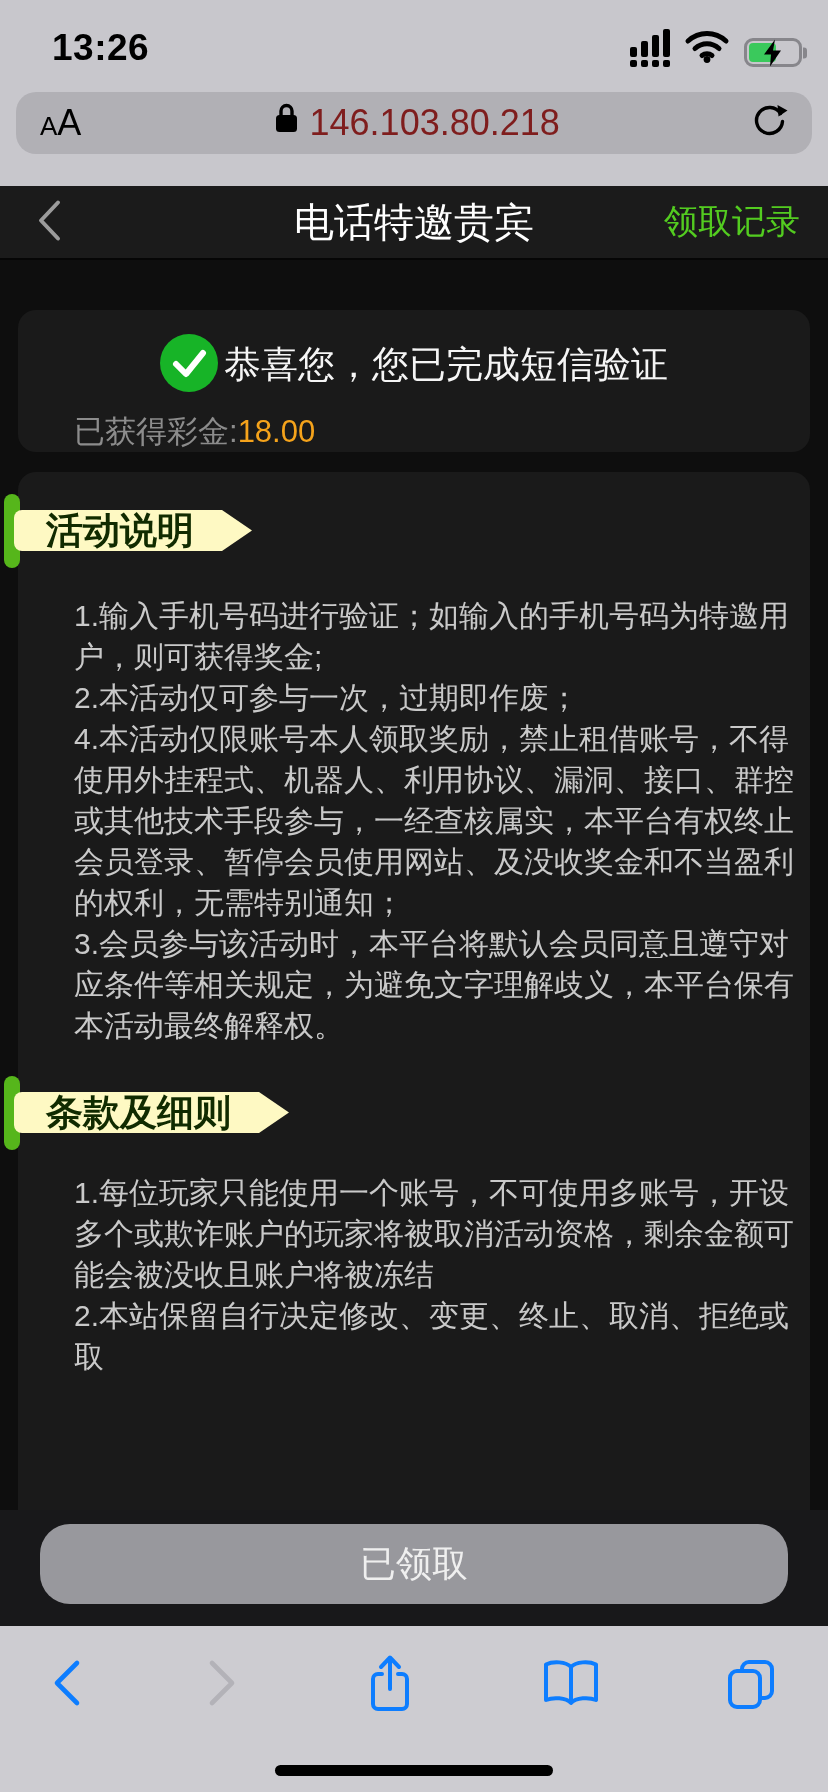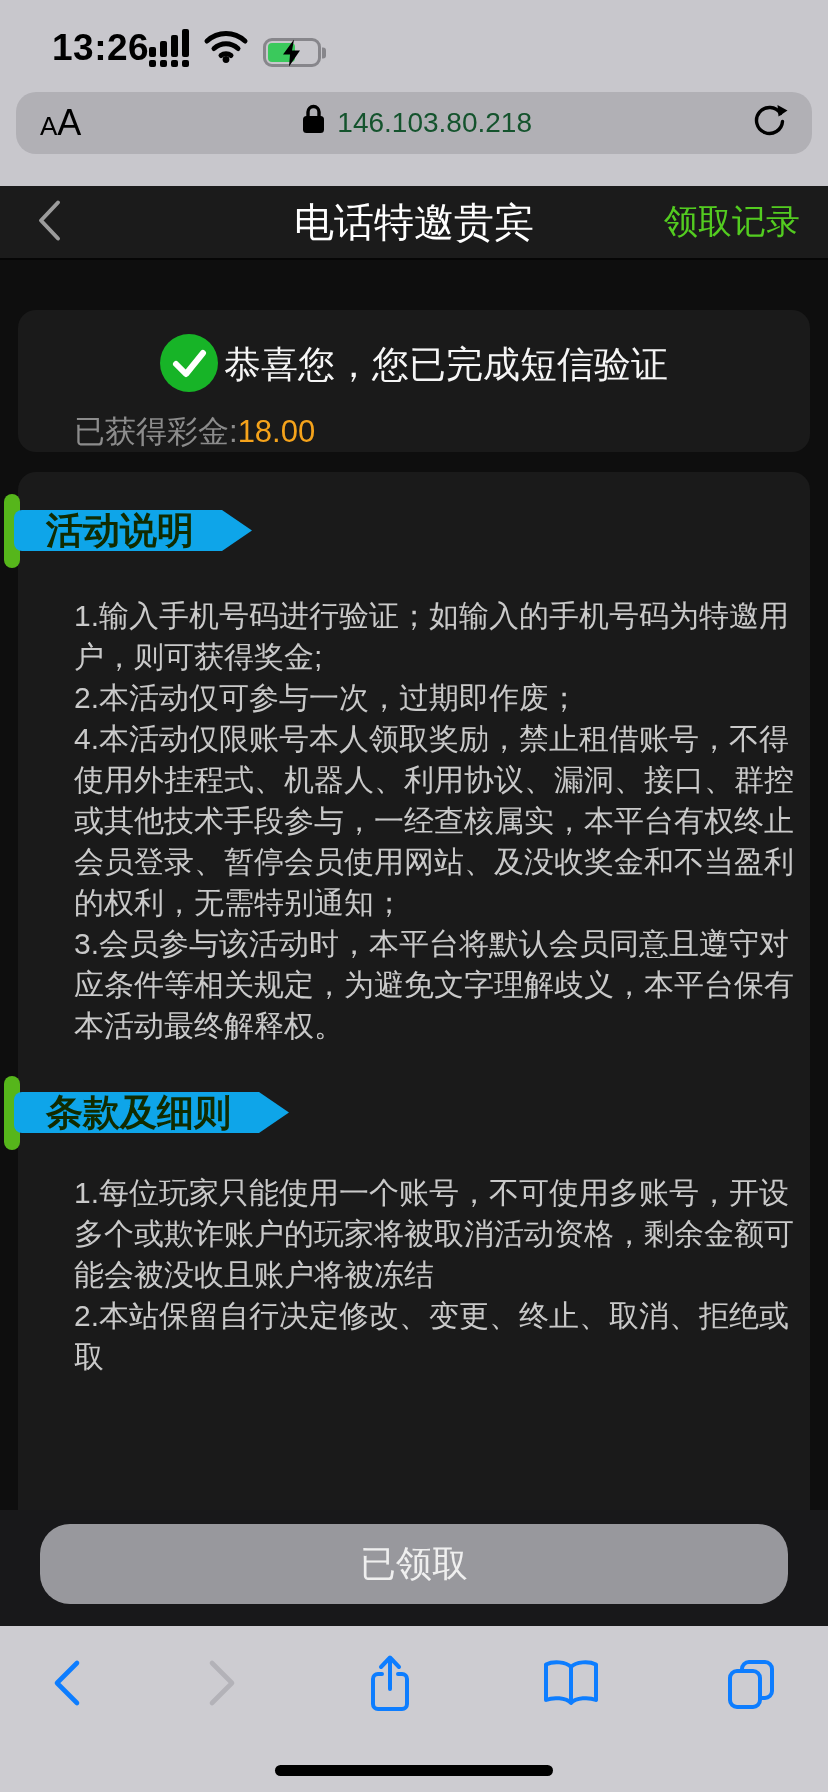--- a/index.html
+++ b/index.html
@@ -11,7 +11,7 @@
   
   .safari-top { position:absolute; top:0; left:0; right:0; height:186px; background:#c8c7cc; z-index:6; }
   .status-row { position:absolute; top:8px; left:0; right:0; height:80px;
-    display:flex; align-items:center; justify-content:flex-start; padding:0 26px 0 52px; }
+    display:flex; align-items:center; justify-content:space-between; padding:0 26px 0 52px; }
   .time { font-size:37px; font-weight:700; color:#000; letter-spacing:.5px; }
   .status-icons { display:flex; align-items:flex-end; gap:14px; }
   .cellular { display:flex; align-items:flex-end; gap:4px; height:36px; }

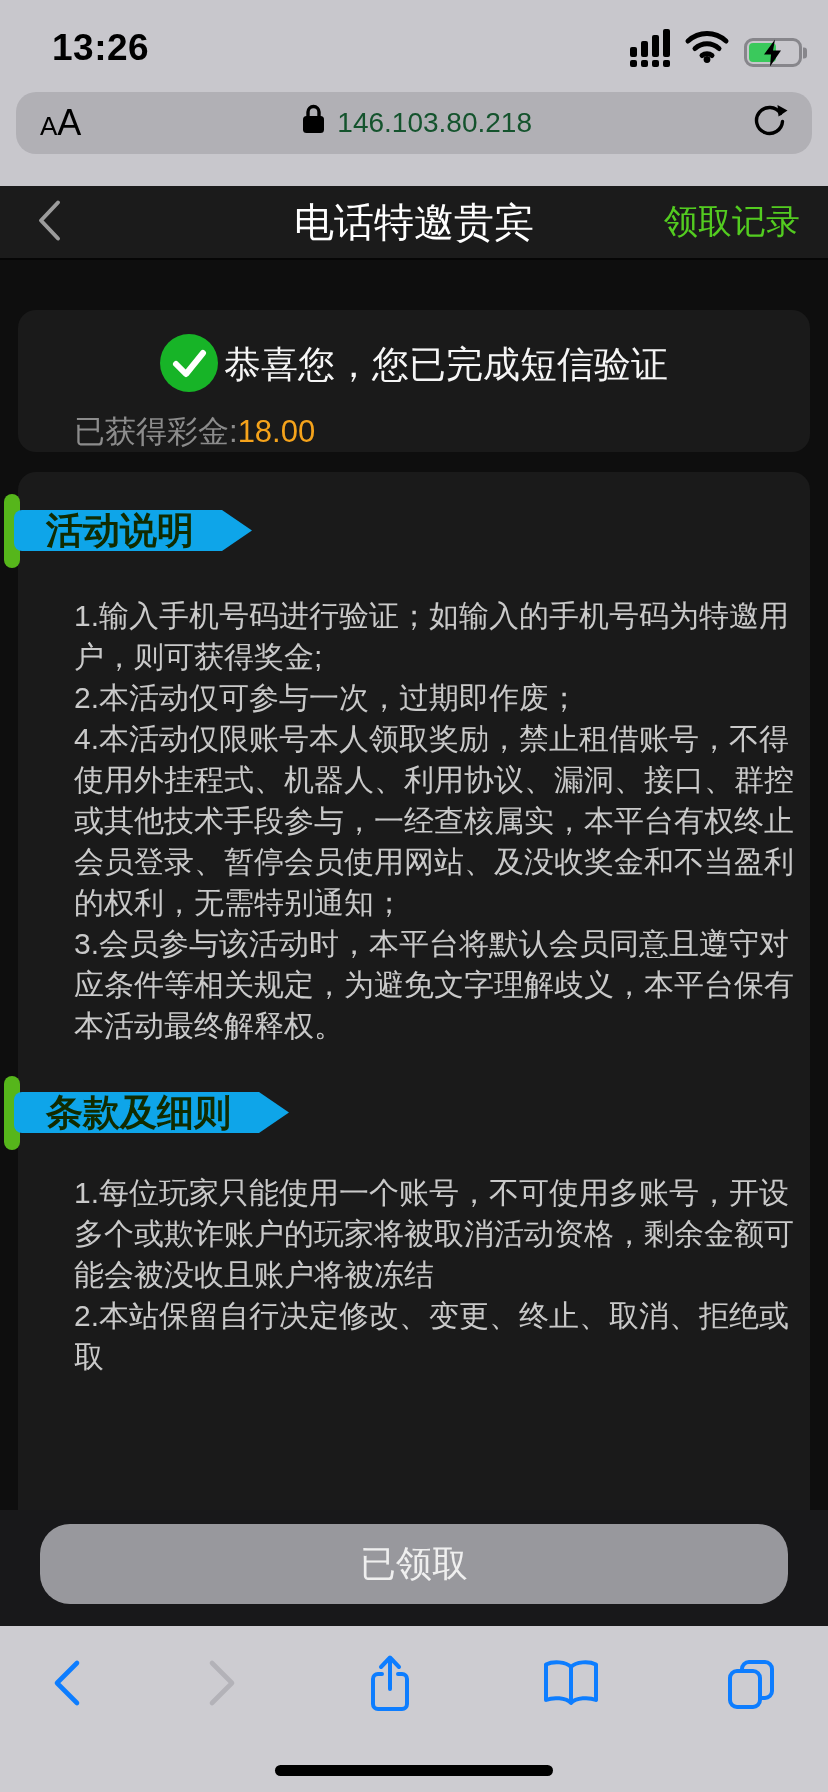--- a/index.html
+++ b/index.html
@@ -26,7 +26,7 @@
     background:#b1b0b5; border-radius:20px; display:flex; align-items:center; justify-content:space-between; padding:0 24px; }
   .reader-btn { color:#000; display:flex; align-items:baseline; }
   .reader-btn .sm { font-size:26px; } .reader-btn .lg { font-size:36px; }
-  .url-center { display:flex; align-items:center; gap:10px; color:#14532d; font-size:28px; }
+  .url-center { display:flex; align-items:center; gap:10px; color:#7f1d1d; font-size:36px; }
   
   .web-header { position:absolute; top:186px; left:0; right:0; height:72px; background:#1b1b1b;
     display:flex; align-items:center; justify-content:center; box-shadow:0 2px 0 #060606; z-index:4; }

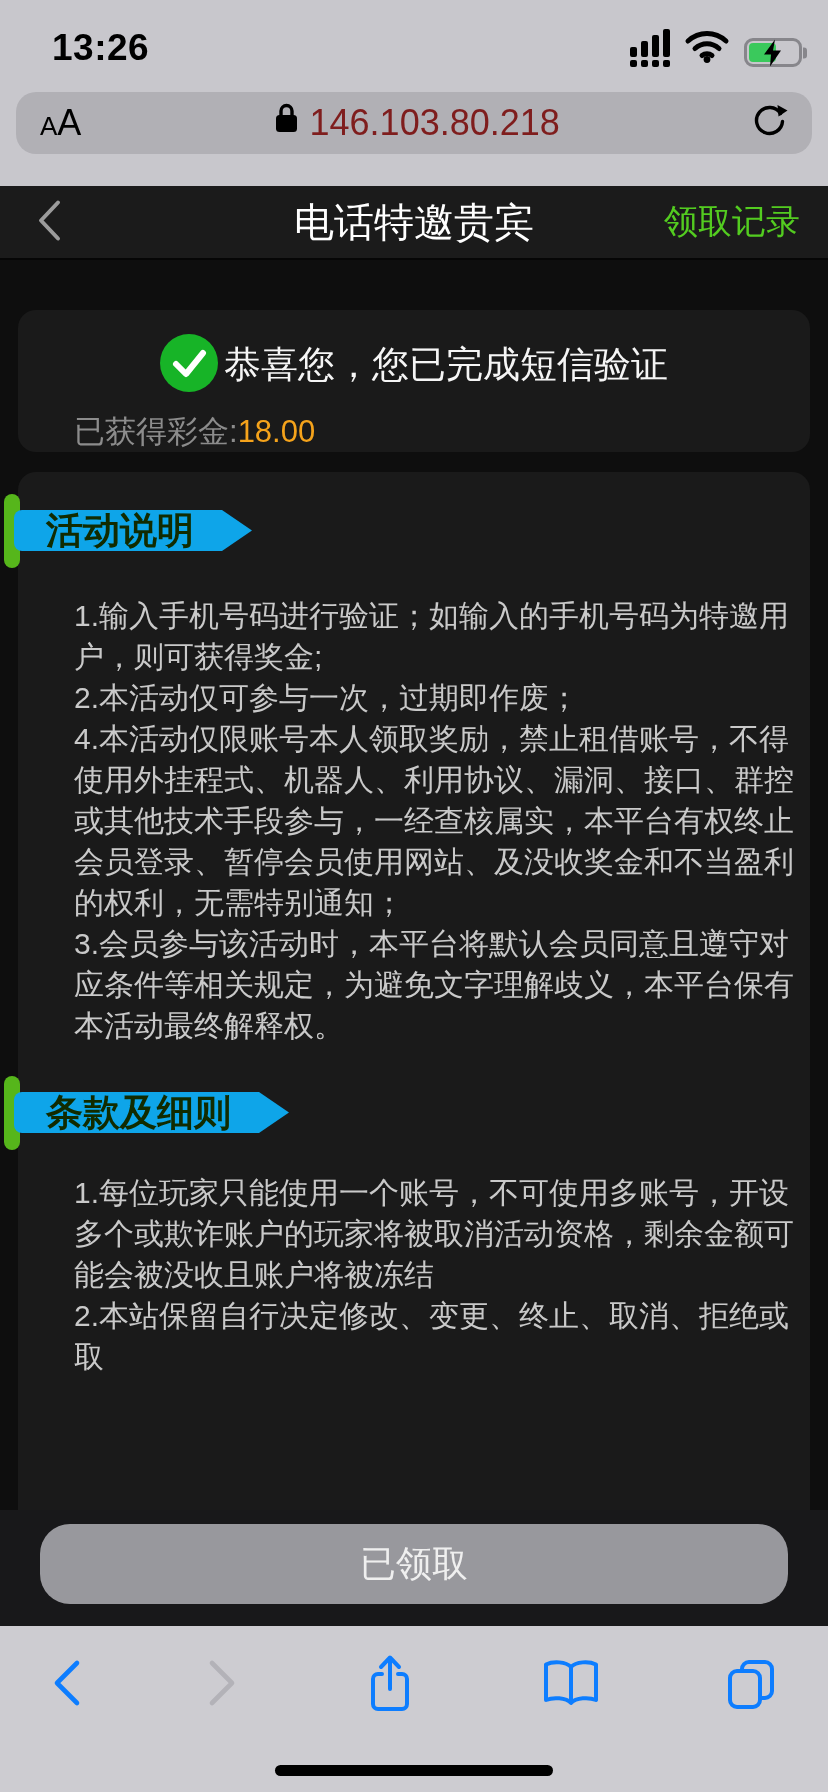--- a/index.html
+++ b/index.html
@@ -45,7 +45,7 @@
   .ribbon { position:relative; height:62px; margin-left:-14px; width:max-content; }
   .ribbon .tab { position:absolute; left:0; top:-6px; width:16px; height:74px; background:#56b61b; border-radius:8px; }
   .ribbon .banner { position:relative; margin-left:10px; height:62px; line-height:62px; padding:0 58px 0 32px;
-    background:#0ea5e9; color:#112b00; font-size:37px; font-weight:700;
+    background:#fef9c3; color:#112b00; font-size:37px; font-weight:700;
     clip-path:polygon(0 0, calc(100% - 30px) 0, 100% 50%, calc(100% - 30px) 100%, 0 100%);
     border-radius:8px 0 0 8px; }
   .rules-text { margin:33px 12px 0 56px; color:#c9c9c9; font-size:30px; line-height:41px; }

